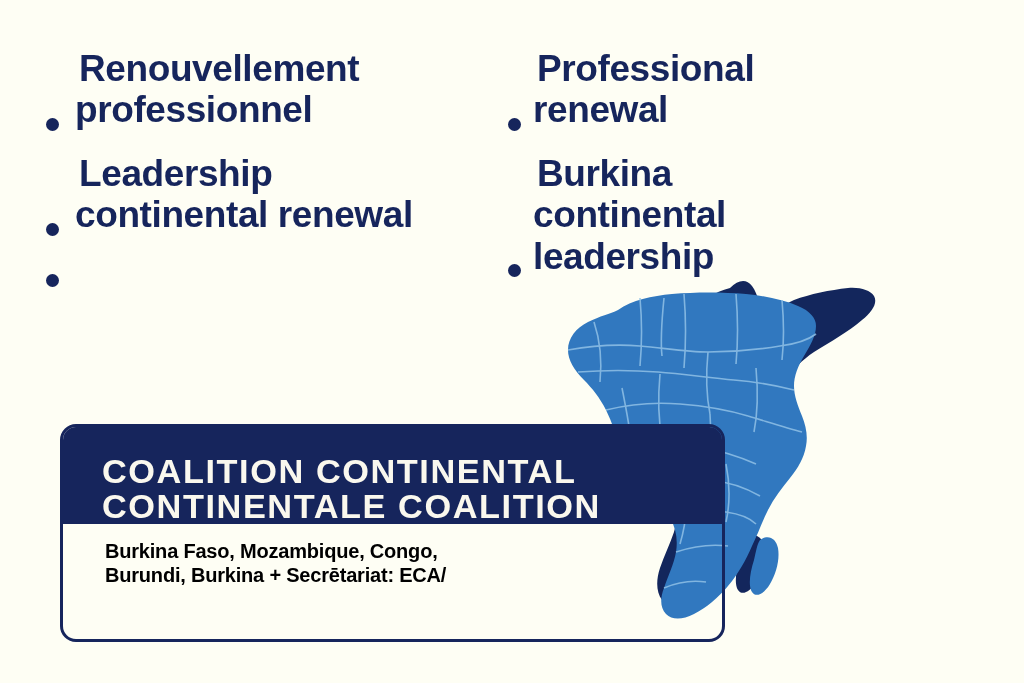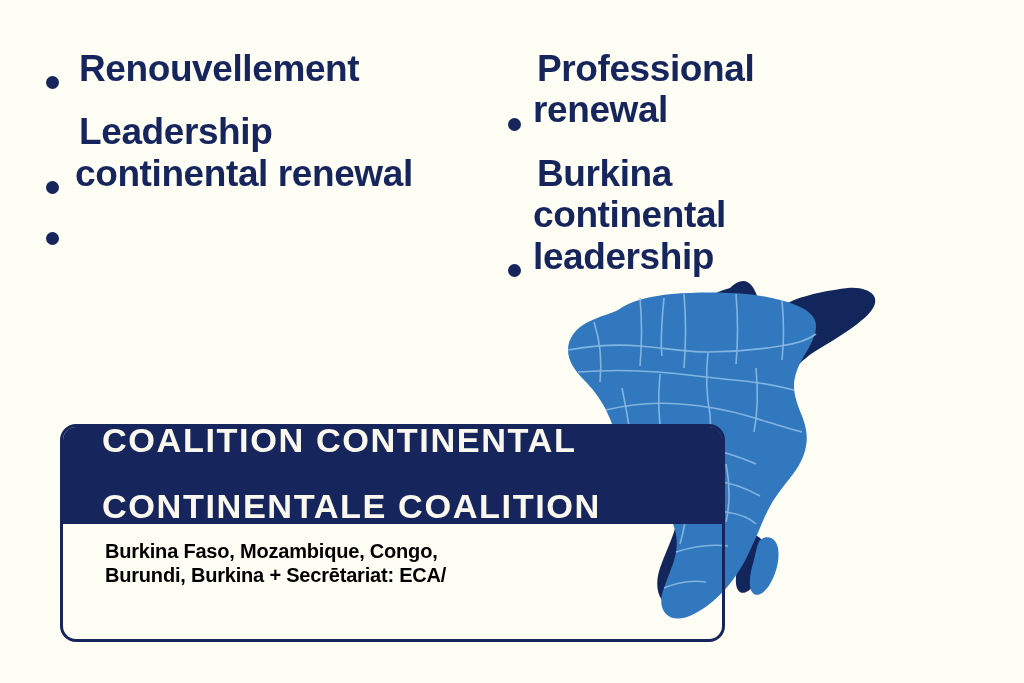--- a/index.html
+++ b/index.html
@@ -189,6 +189,7 @@
       <span class="bullet-dot"></span>
       <span class="bullet-text">
         <span>Renouvellement</span>
+        <span class="l2">professionnel</span>
       </span>
     </div>
 

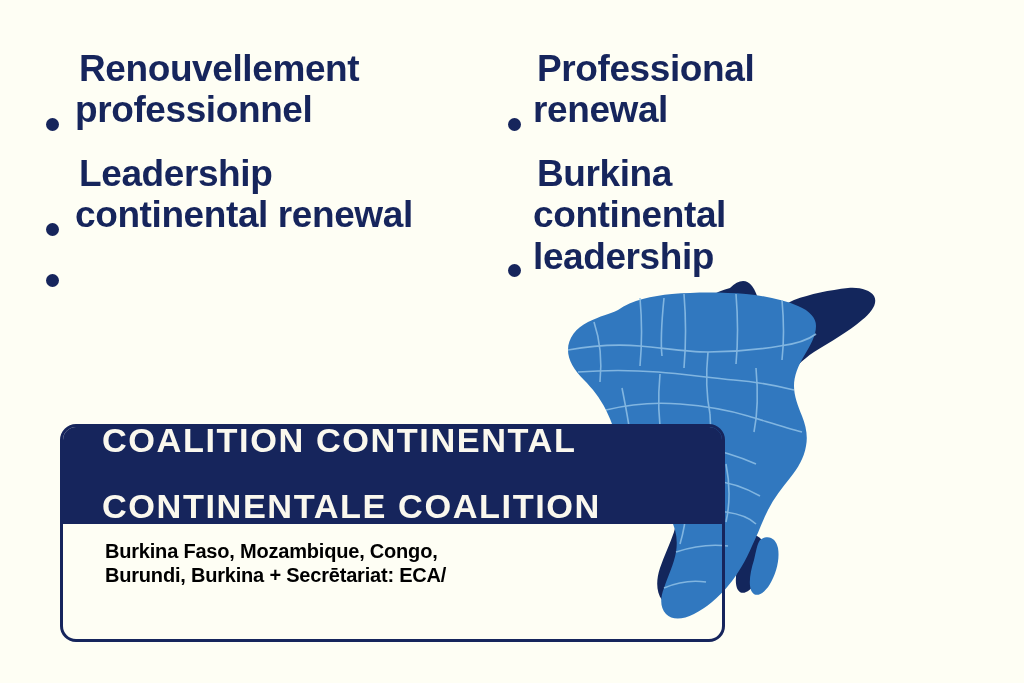--- a/index.html
+++ b/index.html
@@ -76,7 +76,7 @@
     border-radius:16px 16px 0 0;
     display:flex;
     flex-direction:column;
-    justify-content:space-between;
+    justify-content:flex-end;
     padding-left:42px;
   }
   .coalition-line {

